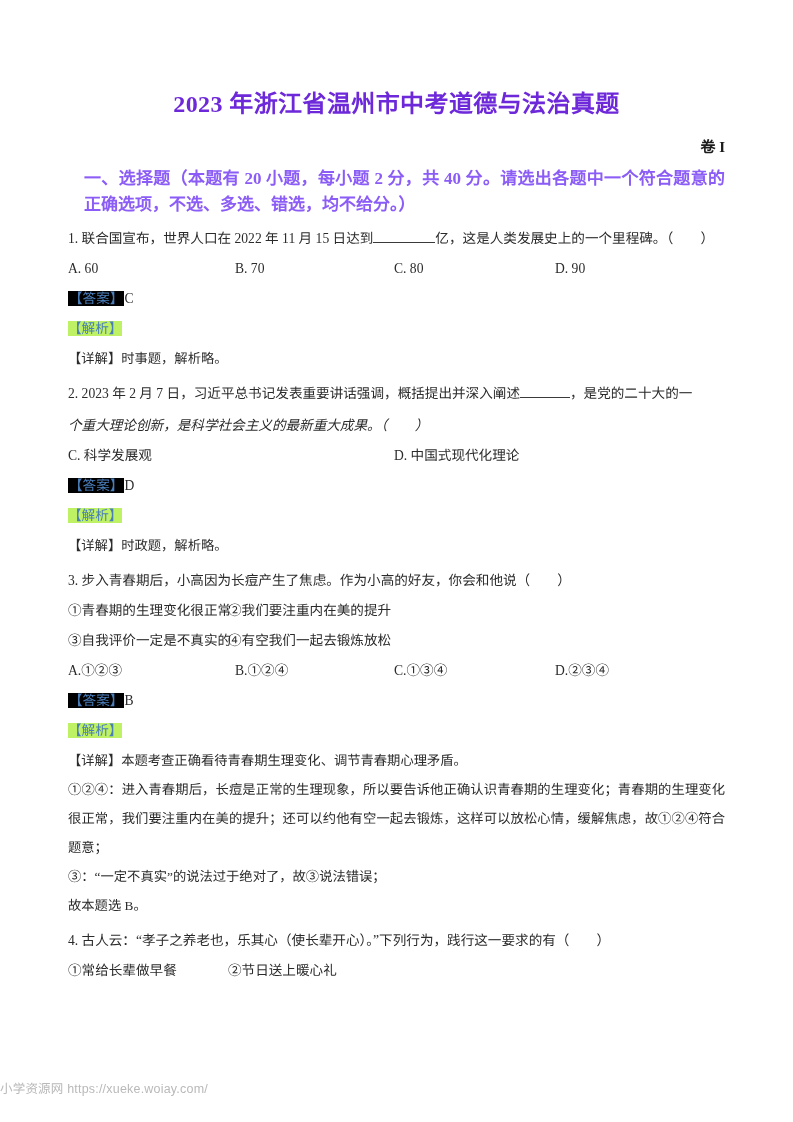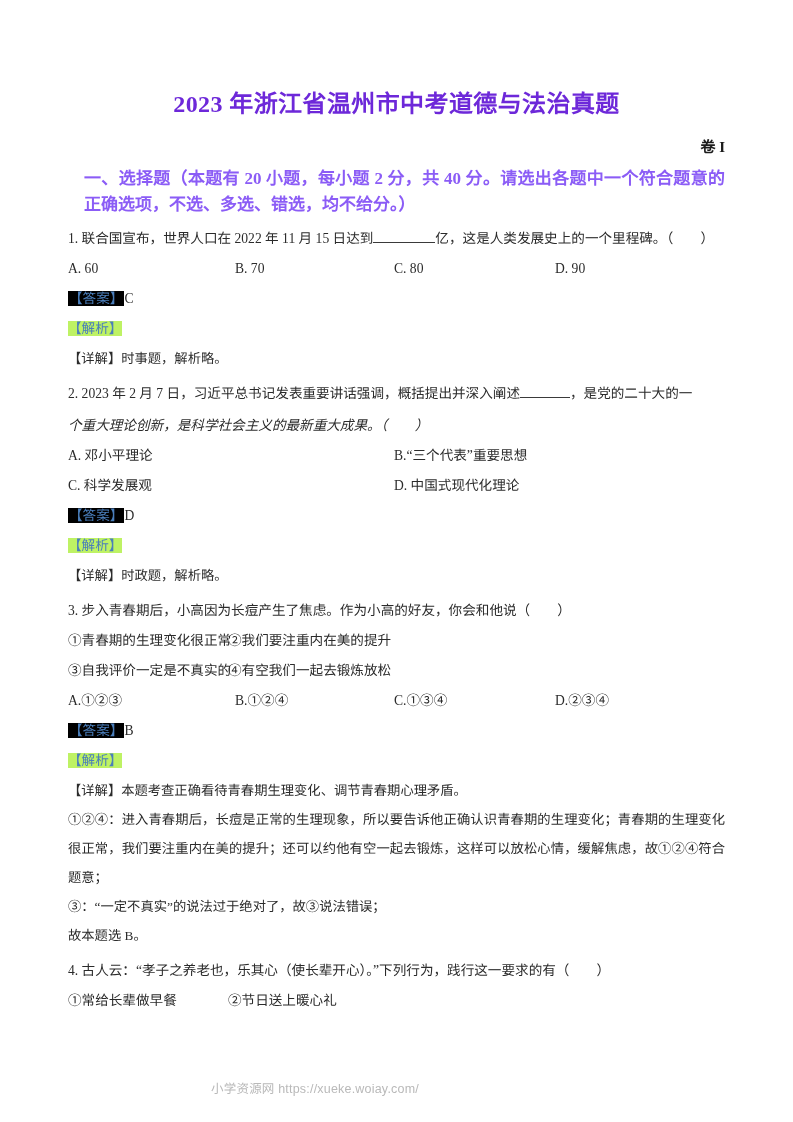--- a/index.html
+++ b/index.html
@@ -147,10 +147,6 @@
   </div>
   <div class="q-stem tight">个重大理论创新，是科学社会主义的最新重大成果。（　　）</div>
   <div class="opt-row">
-    <span class="opt opt-a">A. 邓小平理论</span>
-    <span class="opt opt-b2">B.“三个代表”重要思想</span>
-  </div>
-  <div class="opt-row">
     <span class="opt opt-a">C. 科学发展观</span>
     <span class="opt opt-b2">D. 中国式现代化理论</span>
   </div>

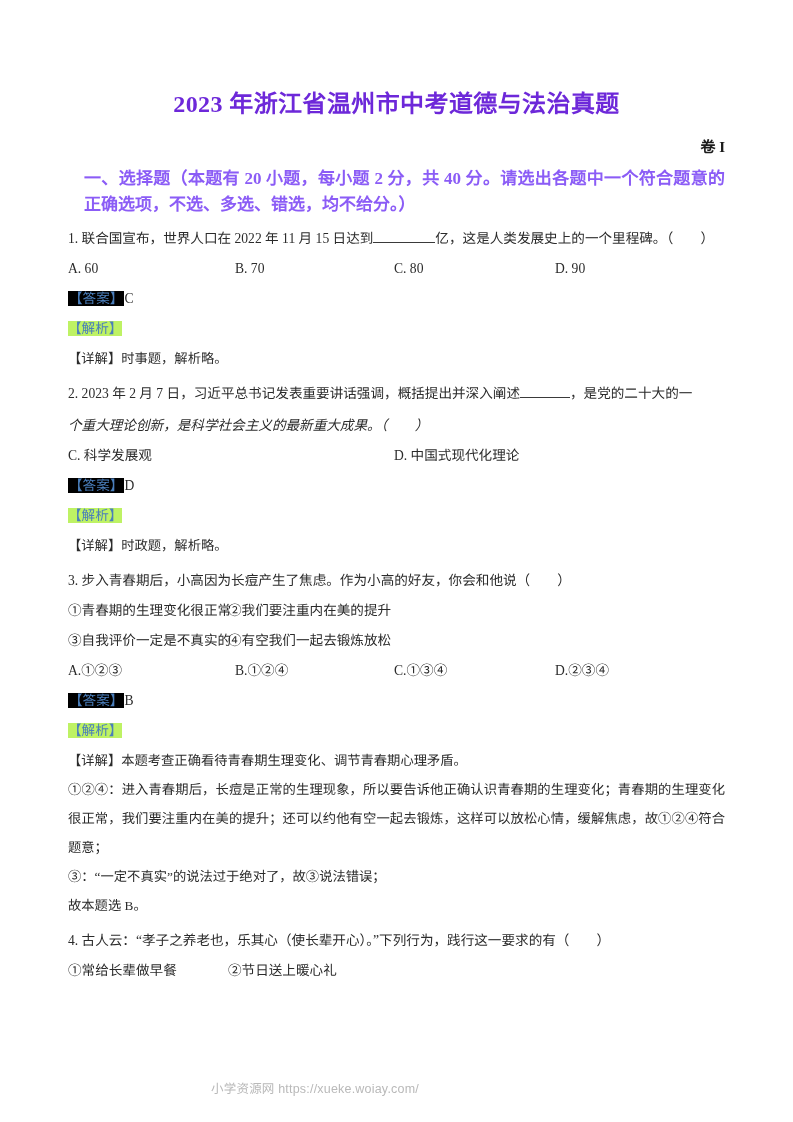--- a/index.html
+++ b/index.html
@@ -108,7 +108,6 @@
     left: 0;
     top: 1078px;
     width: 630px;
-    text-align: center;
     font-size: 12.5px;
     color: #b9b9b9;
     font-family: "Liberation Sans", "DejaVu Sans", sans-serif;

